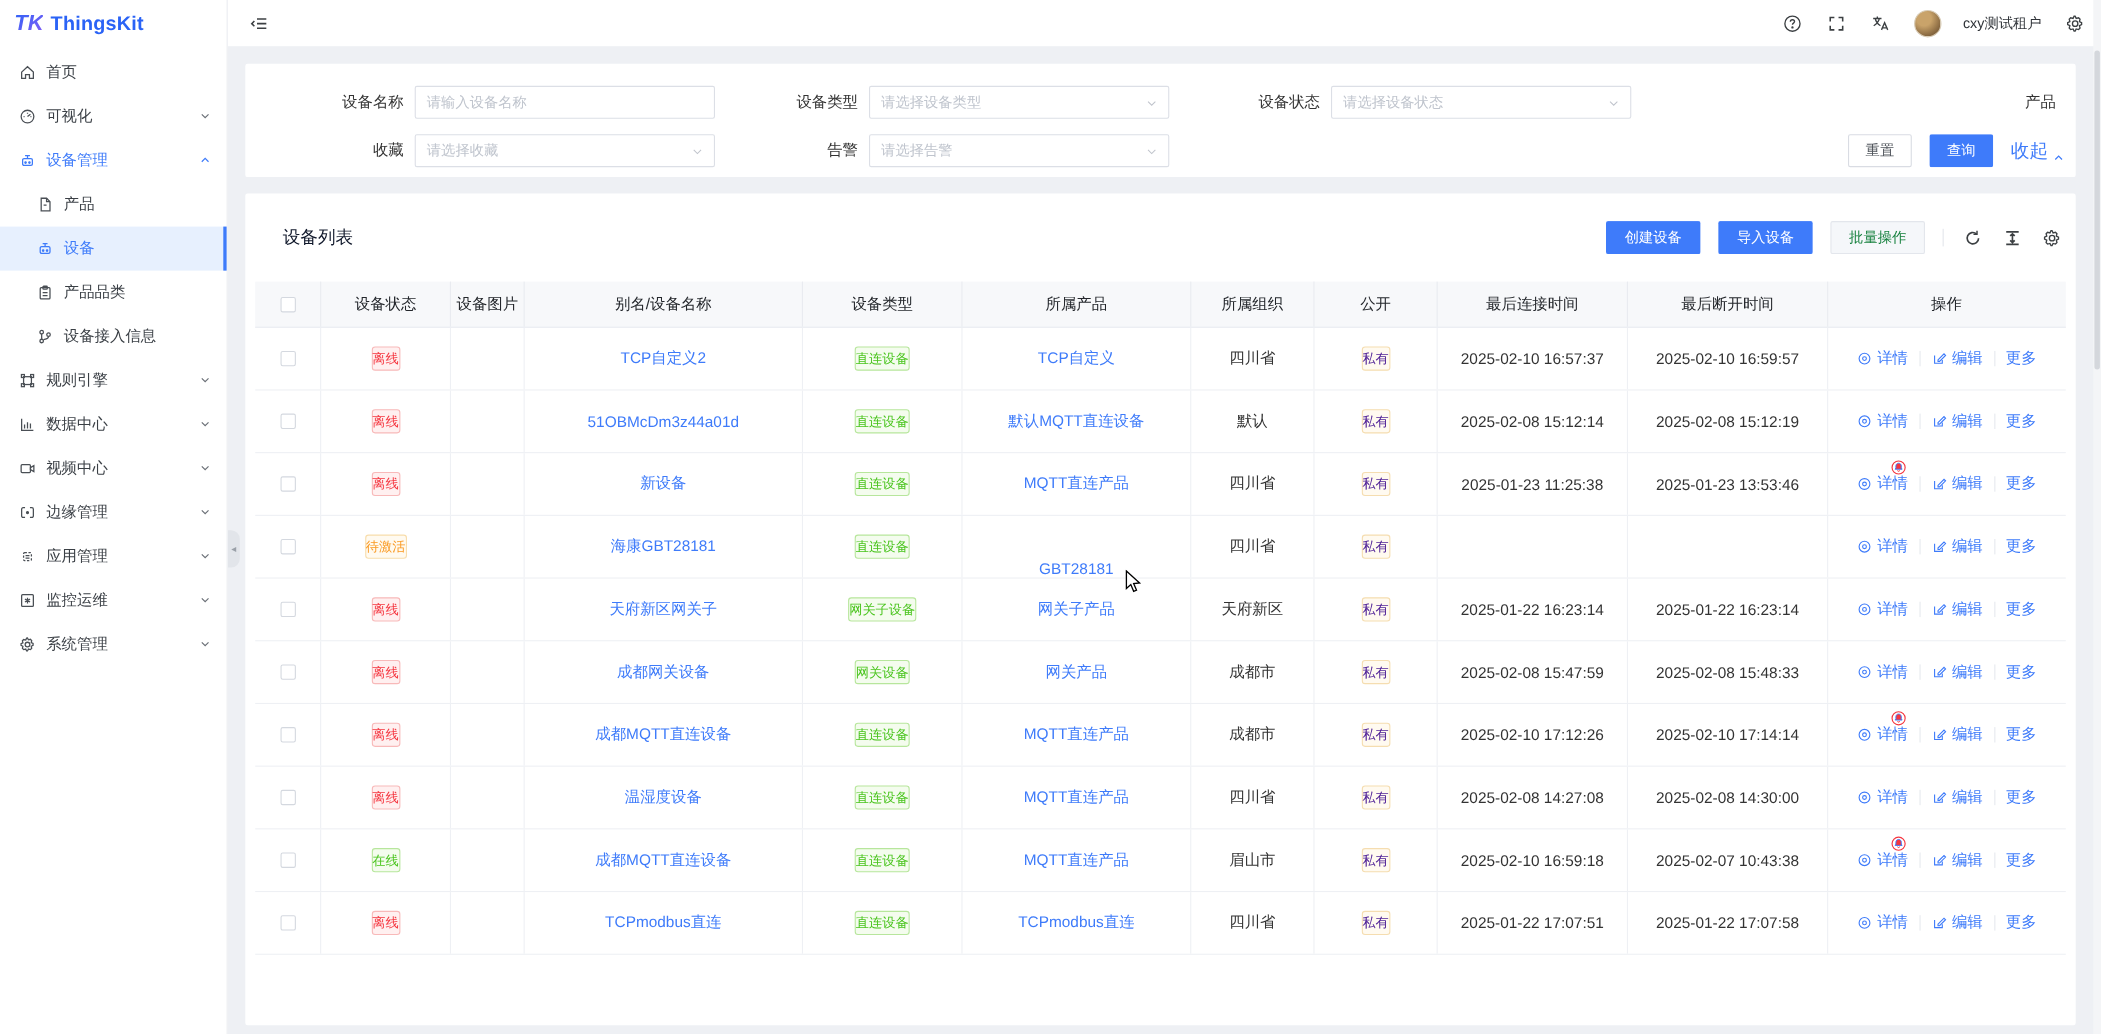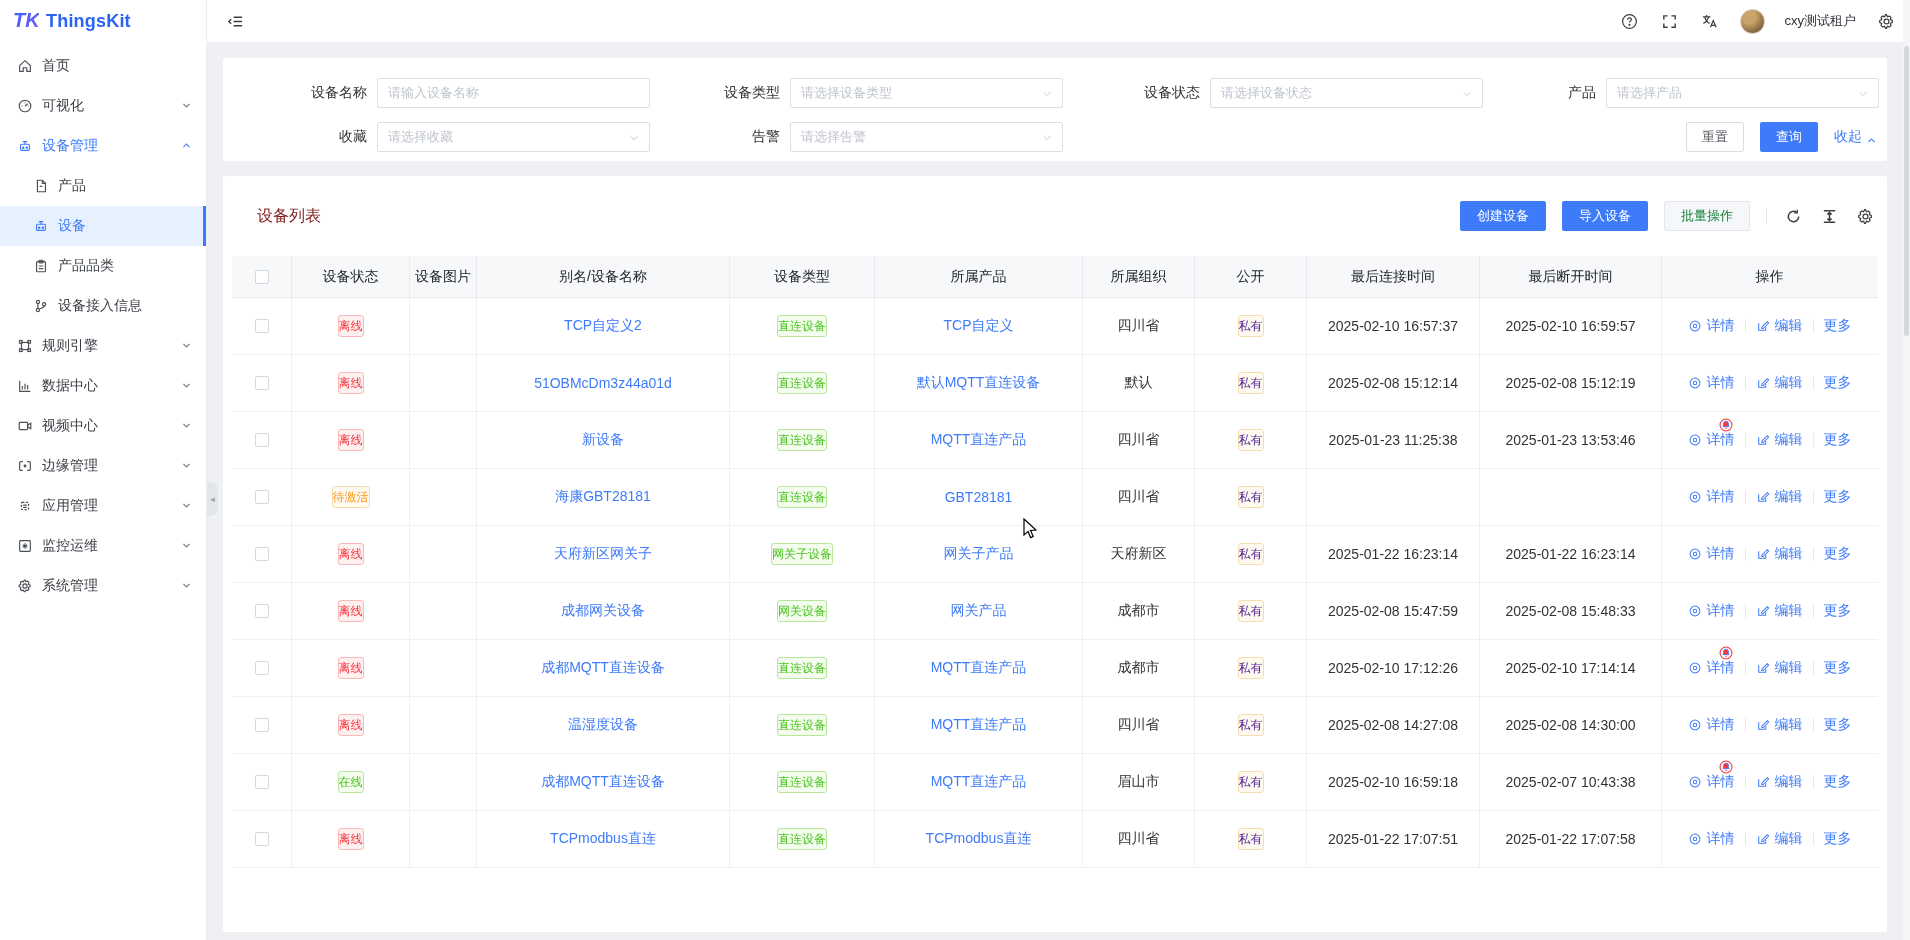--- a/index.html
+++ b/index.html
@@ -344,12 +344,6 @@
       </div>
       <div class="fcell">
         <span class="flabel">产品</span>
-        <div class="fctrl">
-          <span class="ph">请选择产品</span>
-          <span class="sel-arrow"><svg viewBox="0 0 18 18" fill="none" stroke-width="1.3">
-              <path d="M4 6.5l5 5 5-5" stroke-width="1.4"></path>
-            </svg></span>
-        </div>
       </div>
     </div>
   <div class="frow" id="filter-row-2">

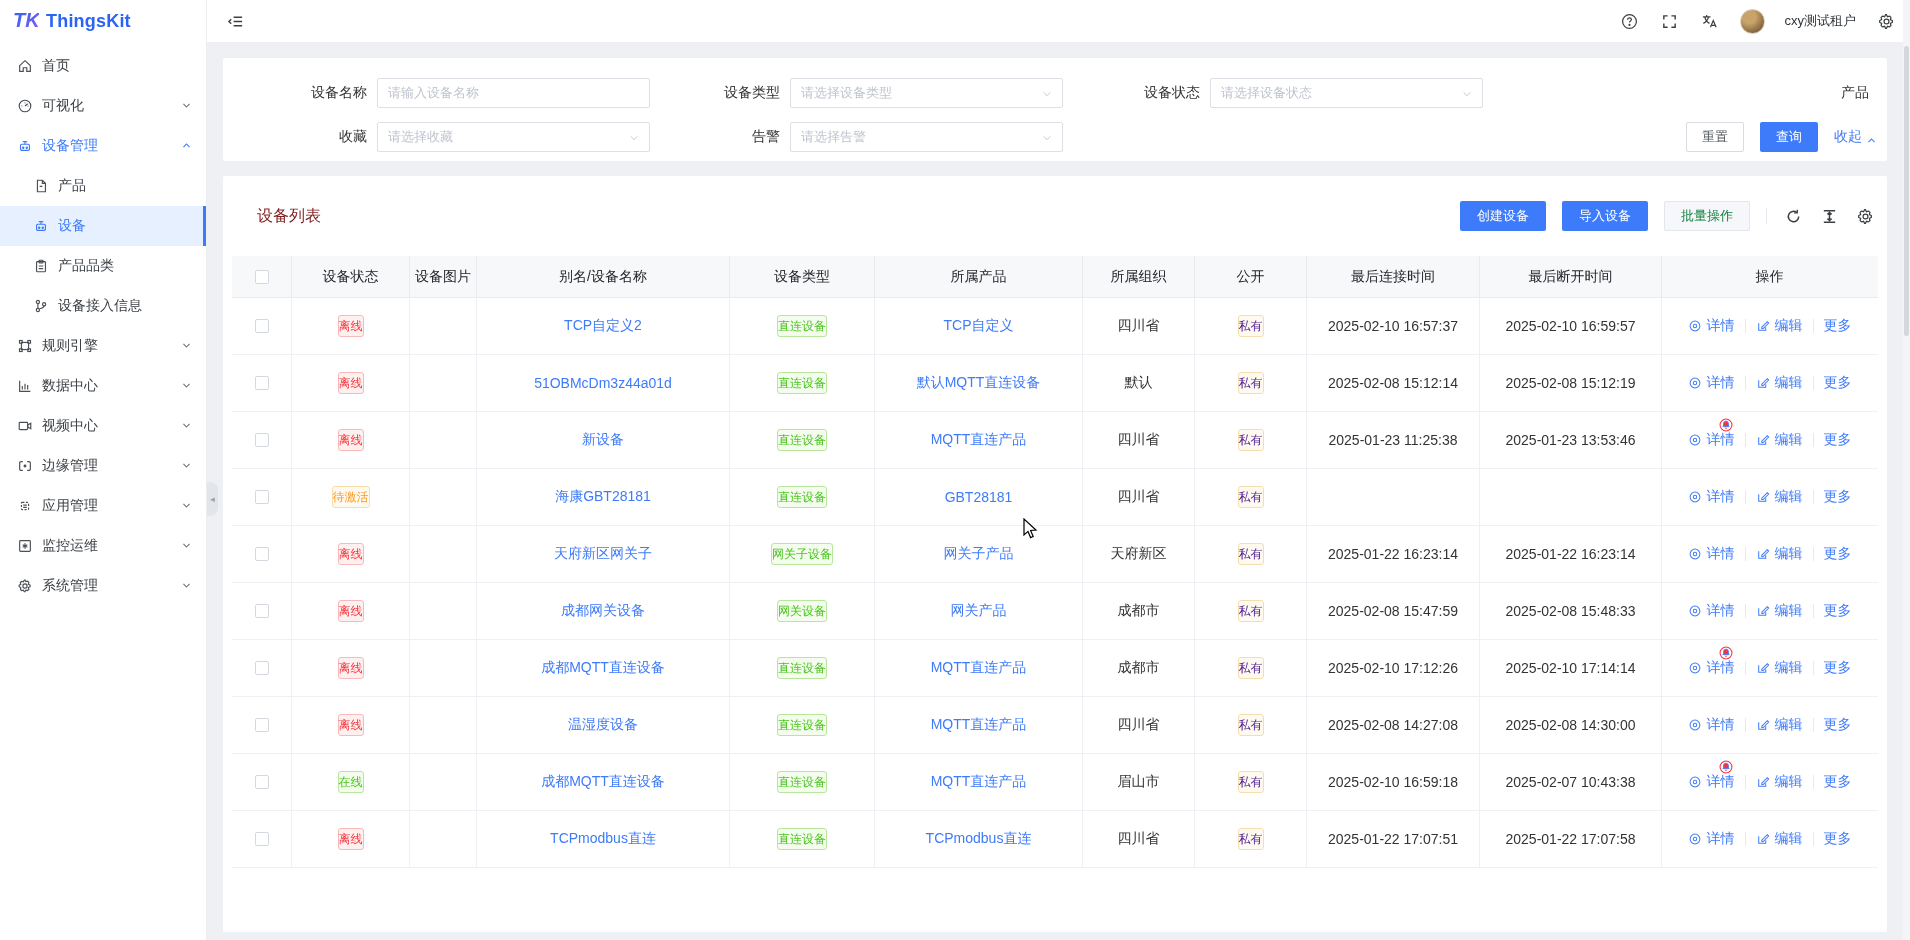--- a/index.html
+++ b/index.html
@@ -46,7 +46,7 @@
   .btn.plain { background:#fff; border-color:#d9dce3; color:#51565d; }
   .btn.primary { background:#3e7bfa; color:#fff; }
   .btn.disabled { background:#f5f7fa; border-color:#e3e6ec; color:#15803d; cursor:not-allowed; }
-  .link-collapse { color:#3e7bfa; font-size:14px; display:inline-flex; align-items:flex-end; gap:4px; cursor:pointer; }
+  .link-collapse { color:#3e7bfa; font-size:17px; display:inline-flex; align-items:flex-end; gap:4px; cursor:pointer; }
   .link-collapse svg { width:11px; height:11px; stroke:#3e7bfa; }
 
   .table-card { position:absolute; left:223px; top:176px; width:1664px; height:756px; background:#fff; border-radius:2px; }

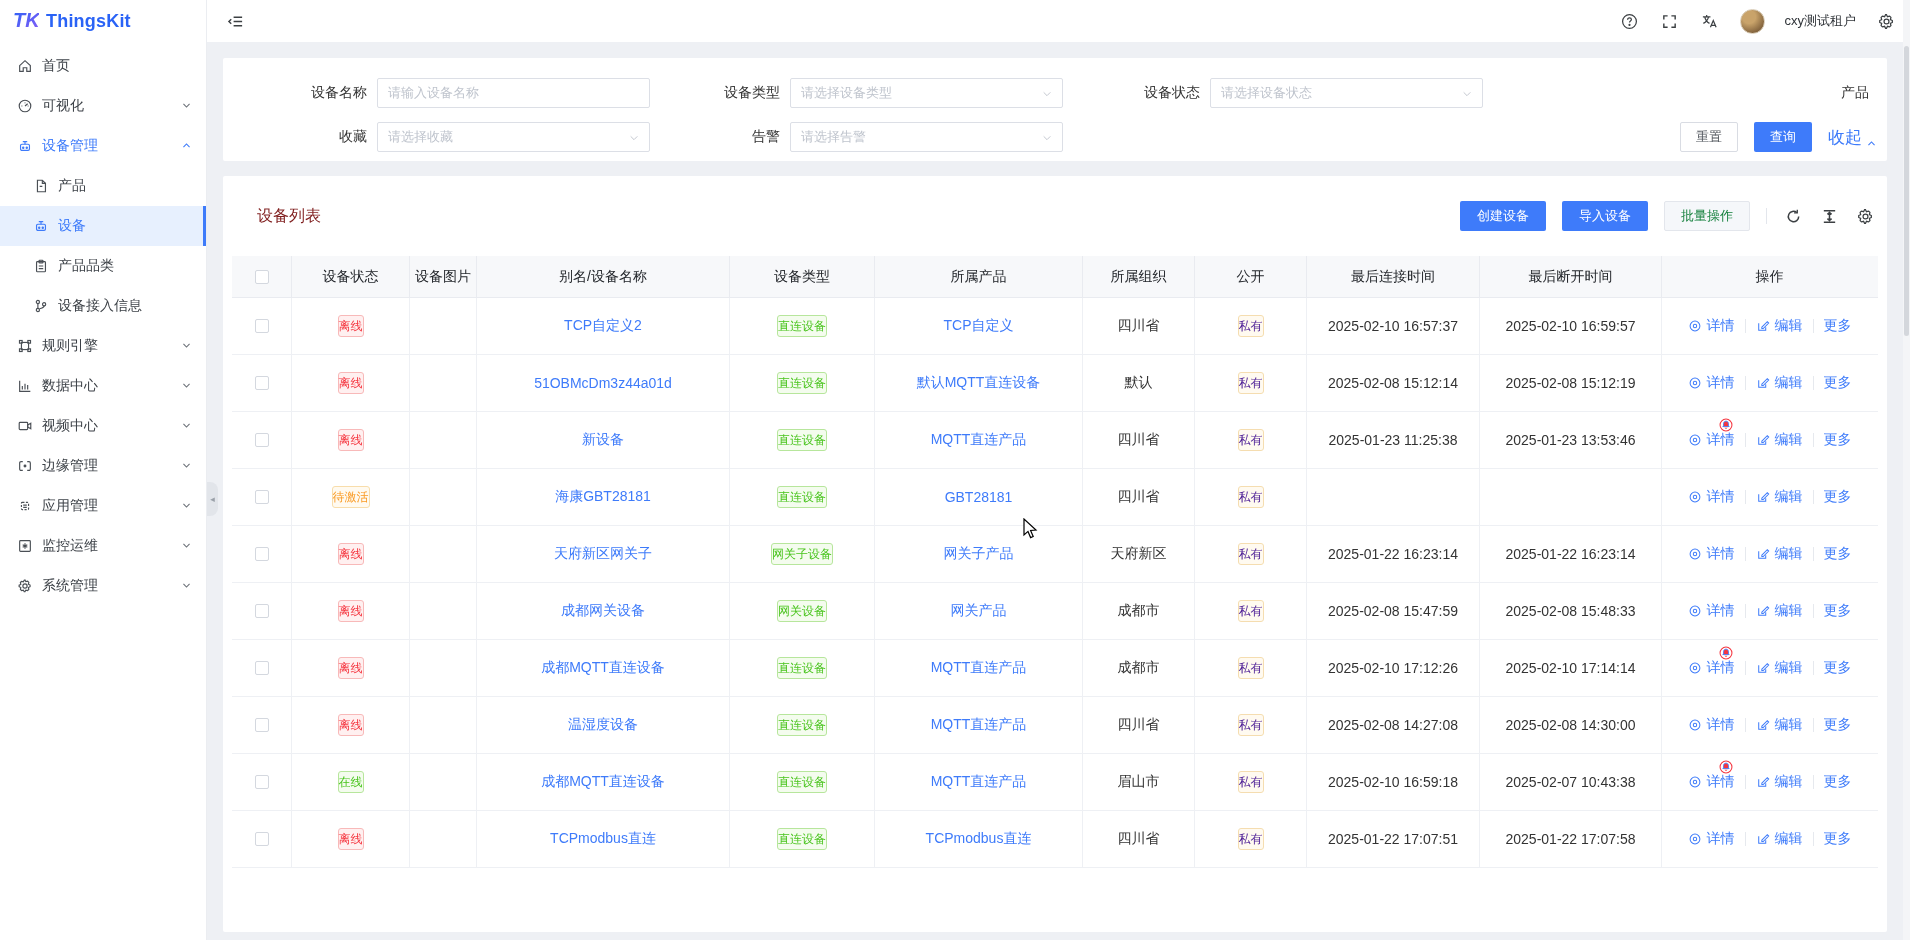--- a/index.html
+++ b/index.html
@@ -51,7 +51,7 @@
 
   .table-card { position:absolute; left:223px; top:176px; width:1664px; height:756px; background:#fff; border-radius:2px; }
   .card-head { height:80px; display:flex; align-items:center; padding:0 12px 0 34px; }
-  .card-title { font-size:16px; font-weight:500; color:#7f1d1d; }
+  .card-title { font-size:16px; font-weight:500; color:#0f172a; }
   .head-actions { margin-left:auto; display:flex; align-items:center; gap:16px; }
   .head-actions .btn { padding:0 16px; }
   .ha-divider { width:1px; height:16px; background:#e3e6ec; }

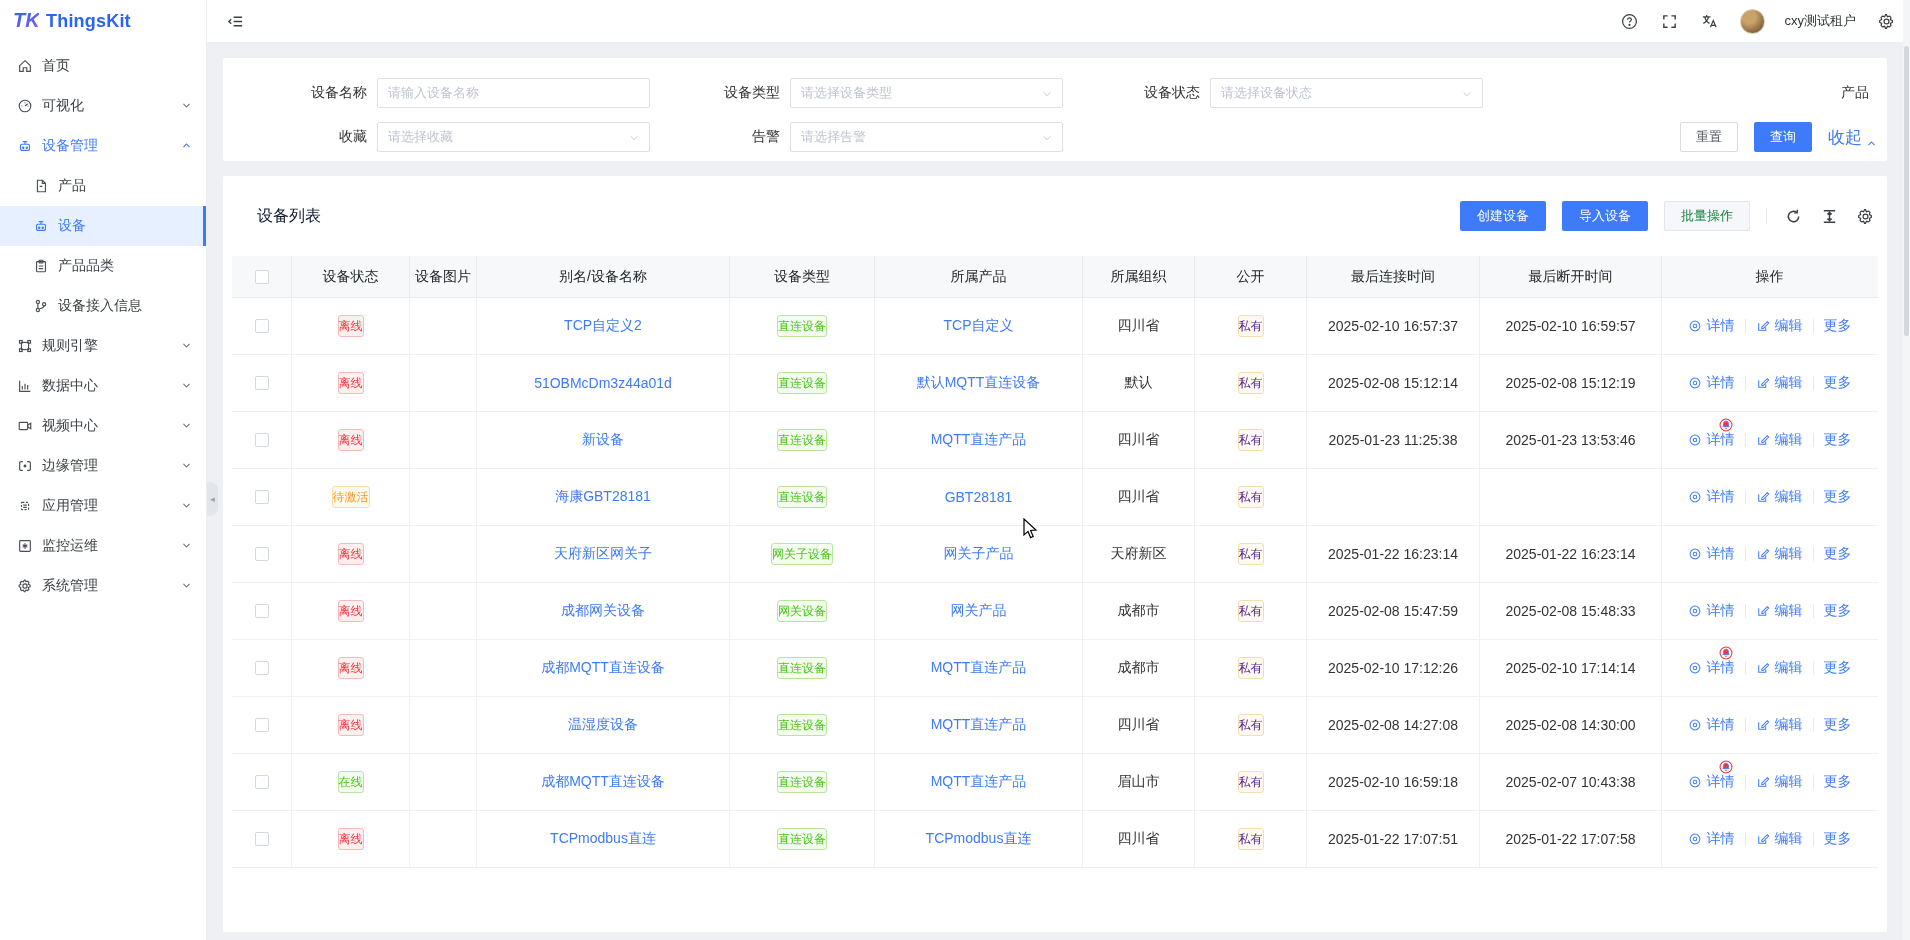--- a/index.html
+++ b/index.html
@@ -594,7 +594,7 @@
         <div class="td" style="width: 145px;">
           <span class="tag success">直连设备</span>
         </div>
-        <div class="td" style="width: 208px;">
+        <div class="td" style="width: 208px; align-items: flex-end;">
           <a class="cell-link">GBT28181</a>
         </div>
         <div class="td" style="width: 112px;">

